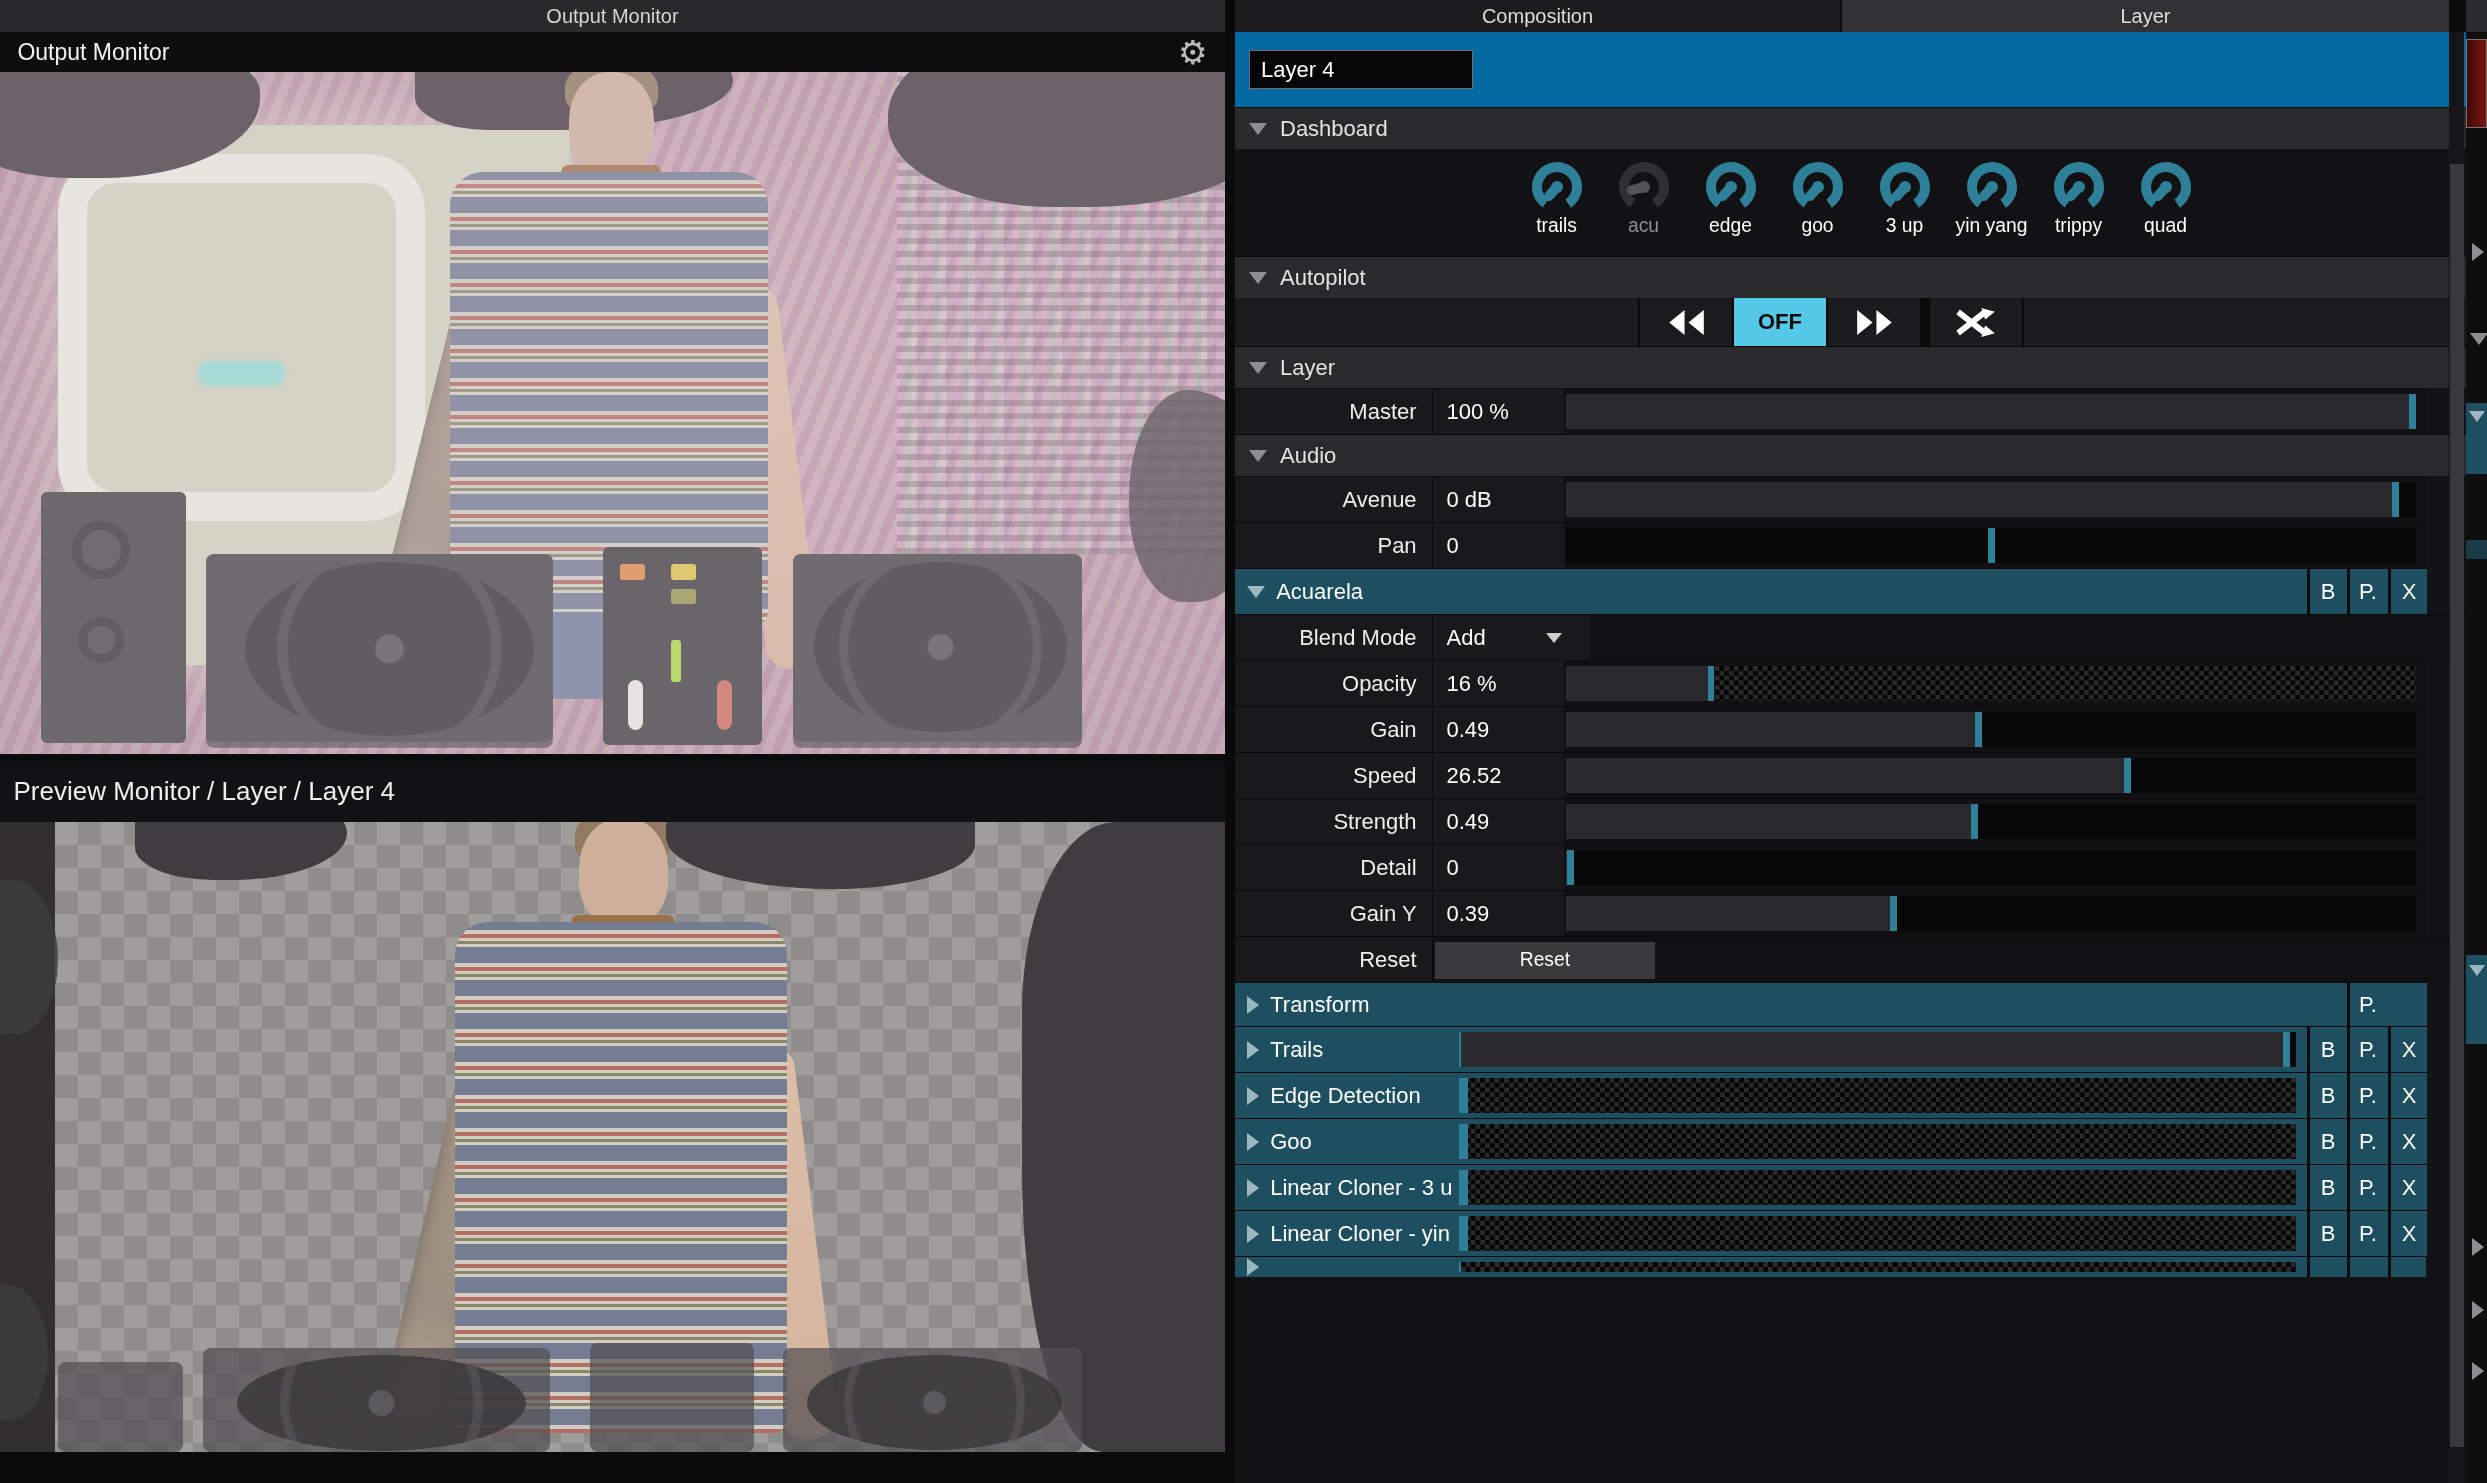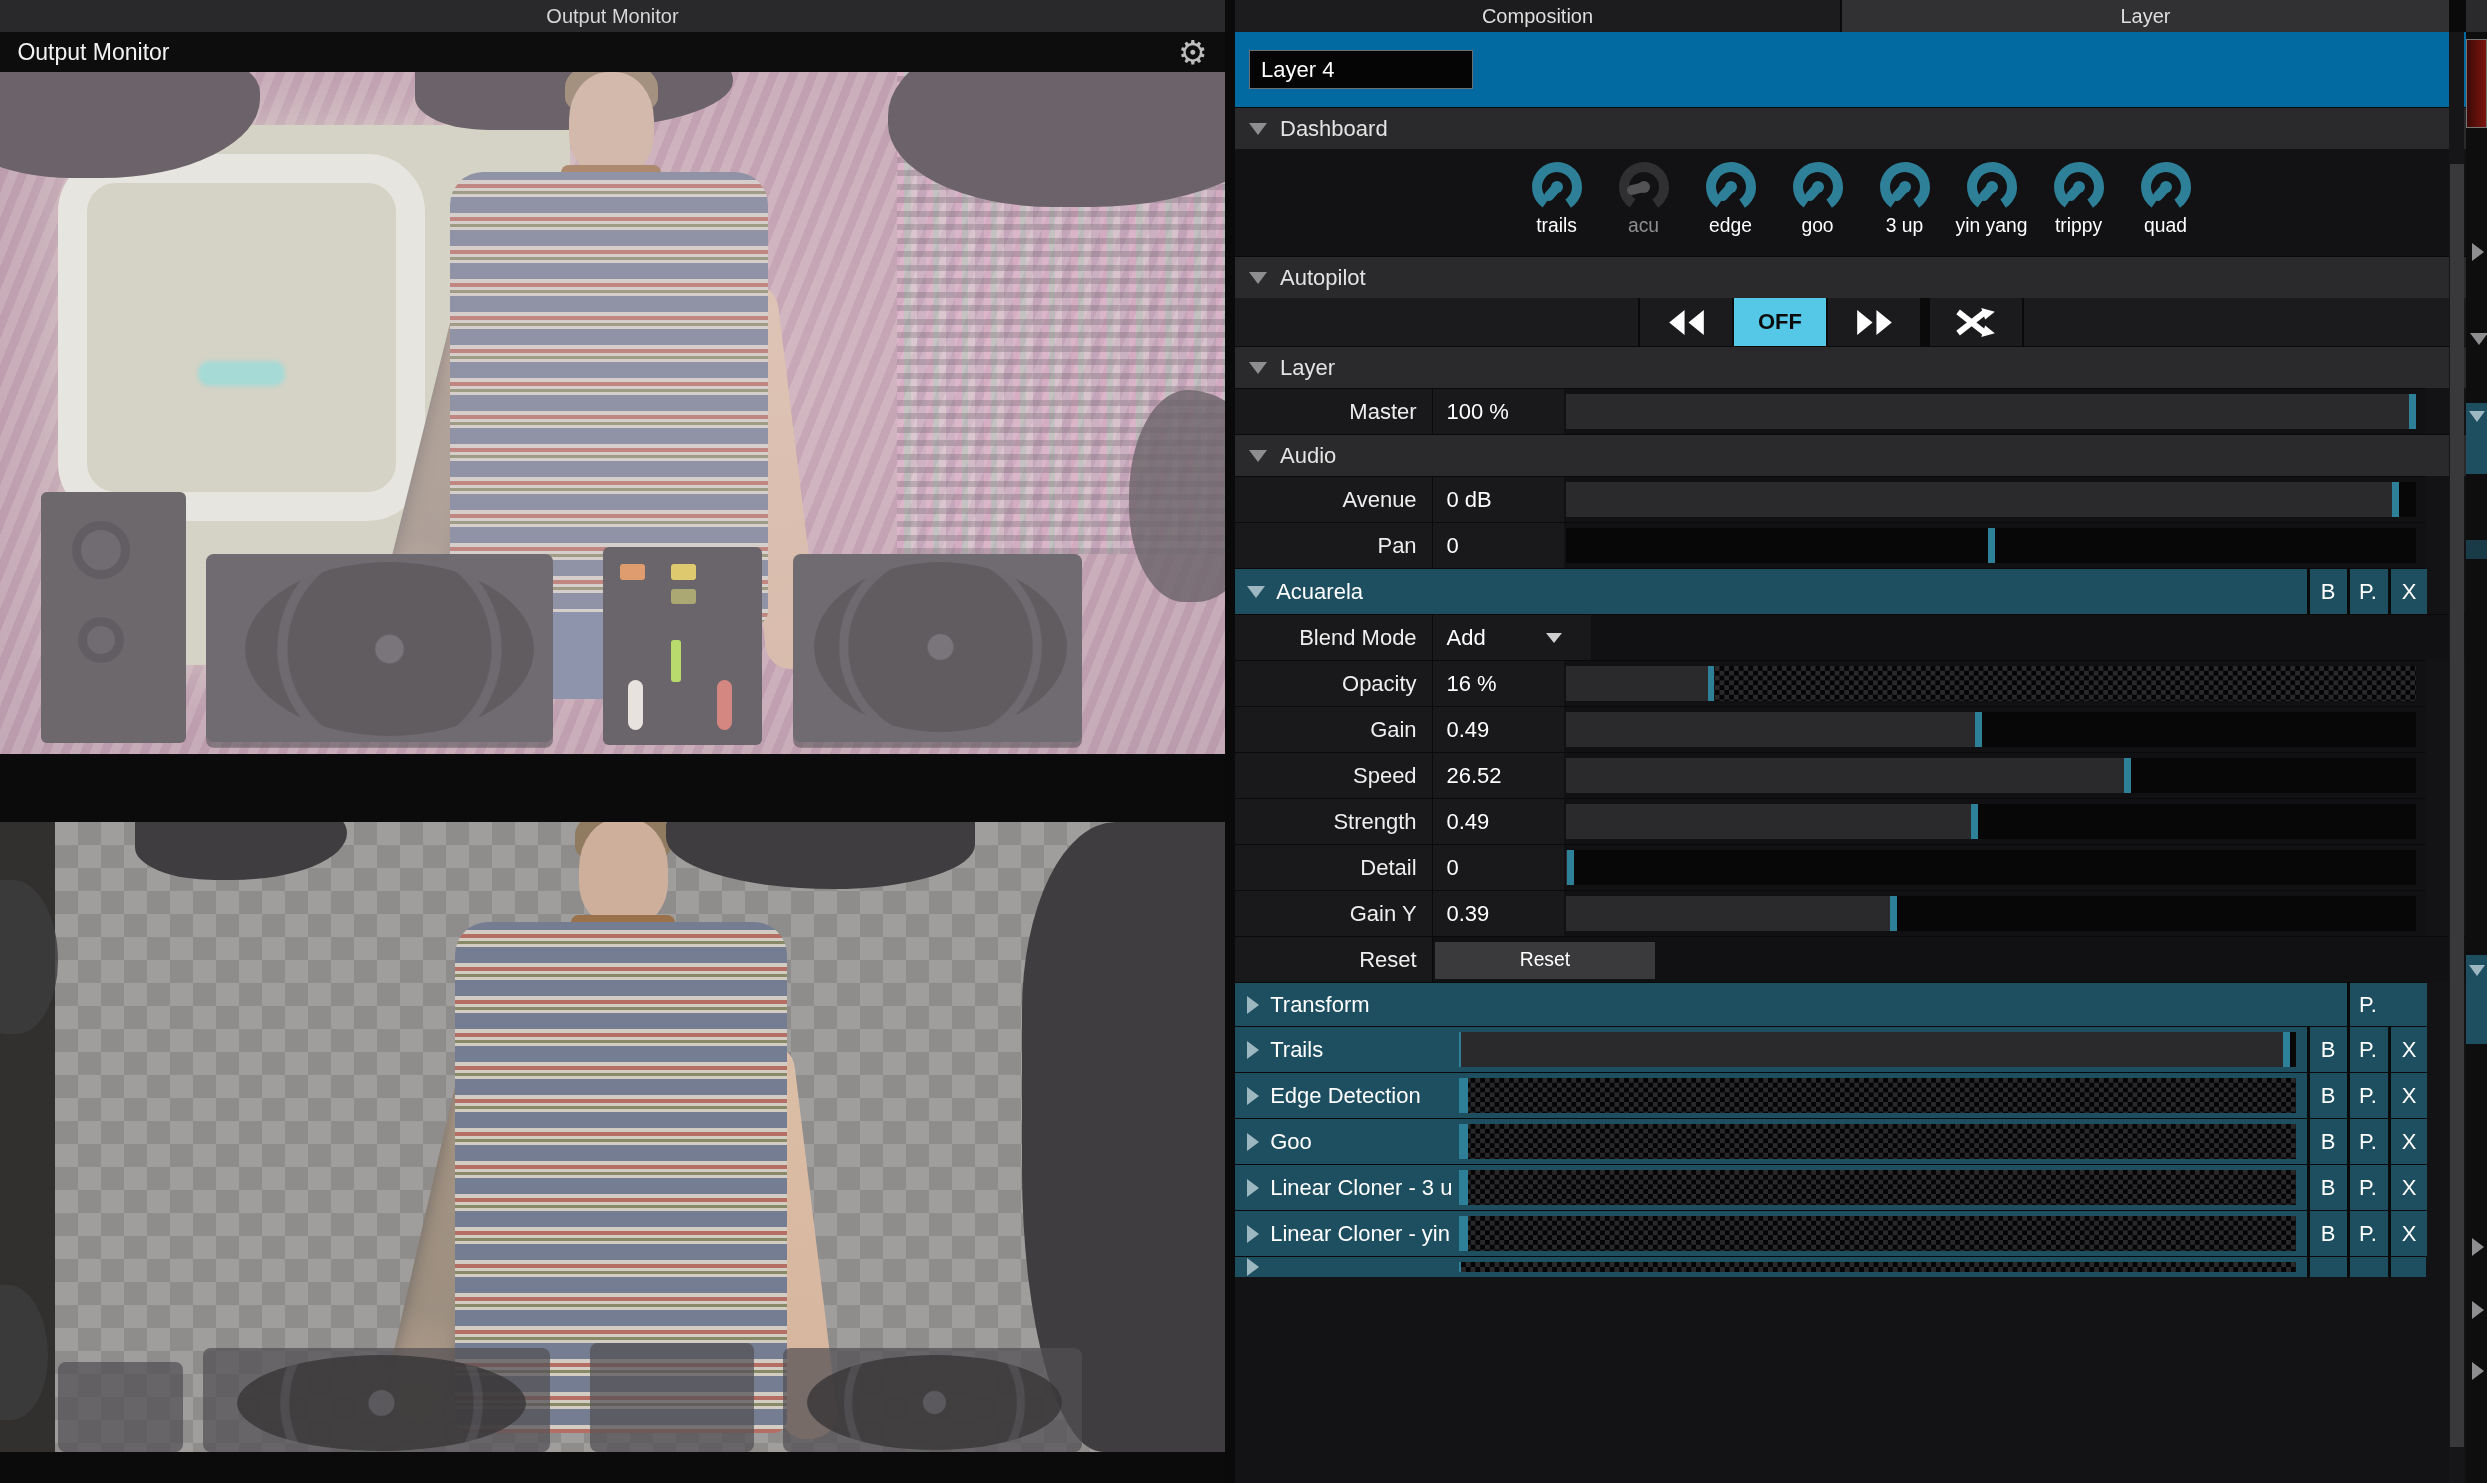--- a/index.html
+++ b/index.html
@@ -212,6 +212,9 @@
       <div class="sc wash"></div>
     </div>
 
+    <div class="preview-titlebar">
+      <span>Preview Monitor / Layer / Layer 4</span>
+    </div>
 
     <div class="scene scene-preview">
       <div class="sc checker-big"></div>

